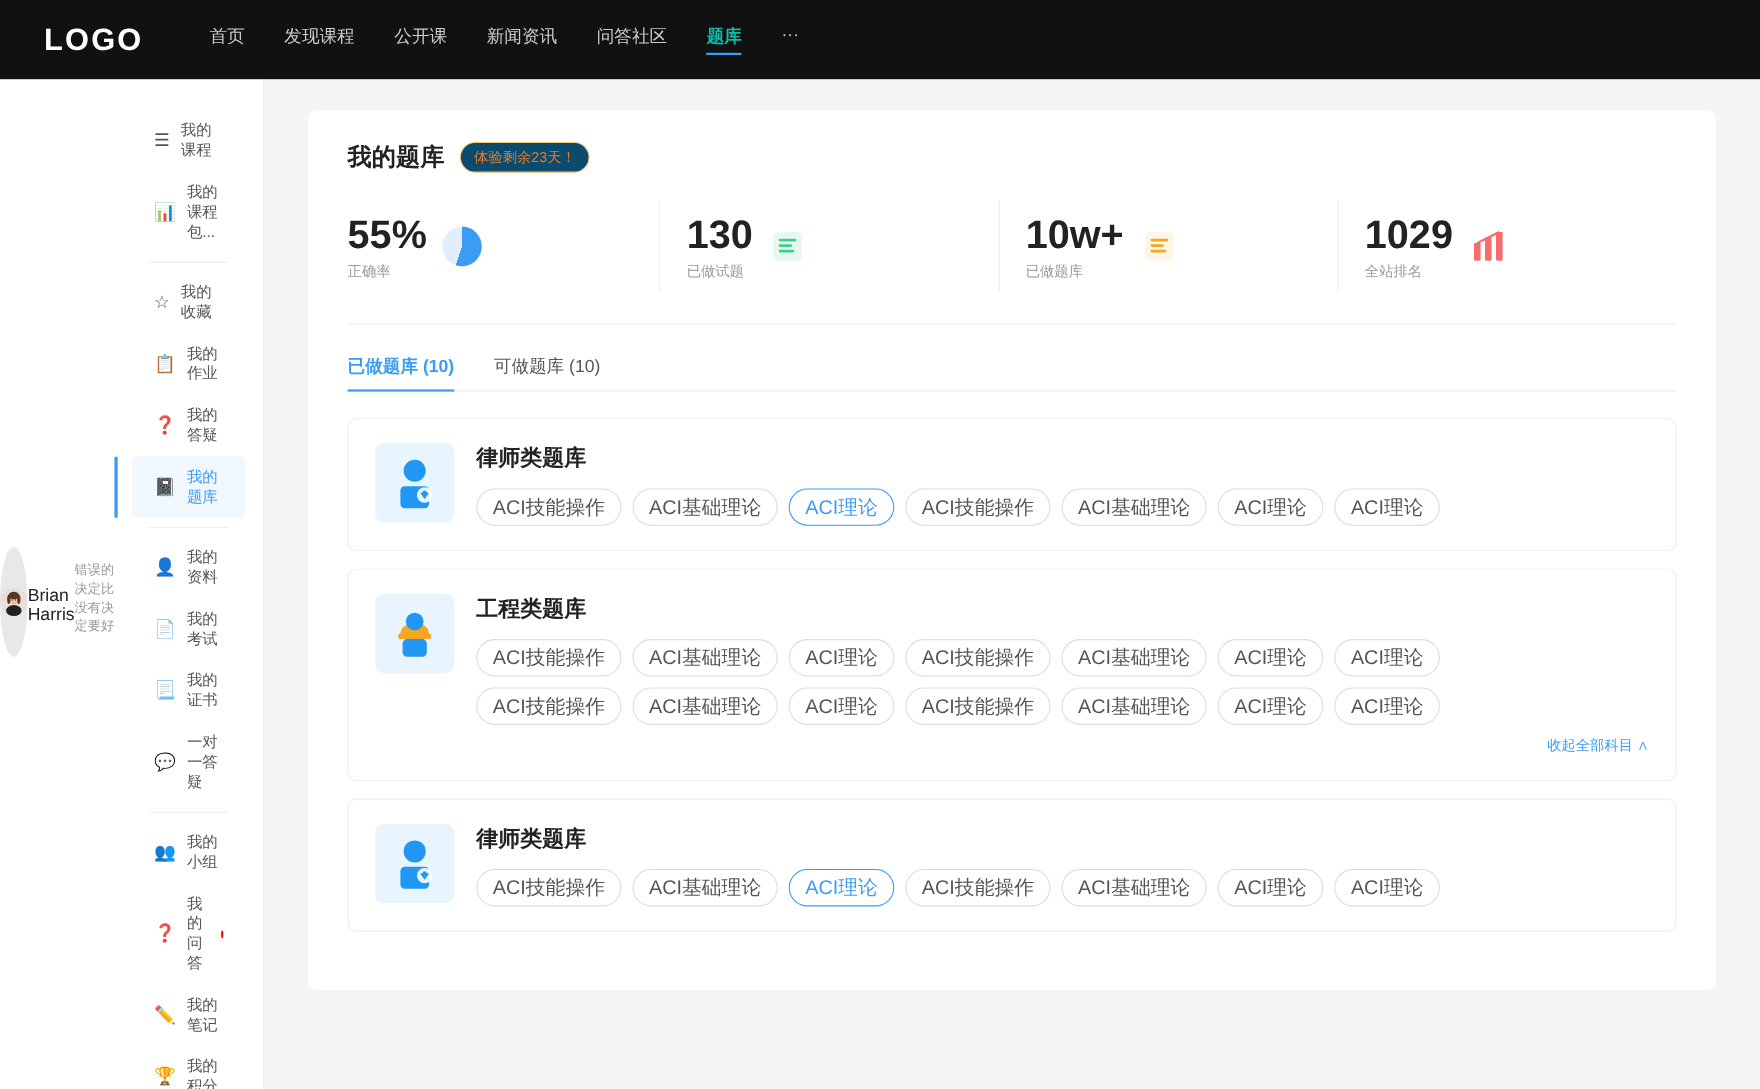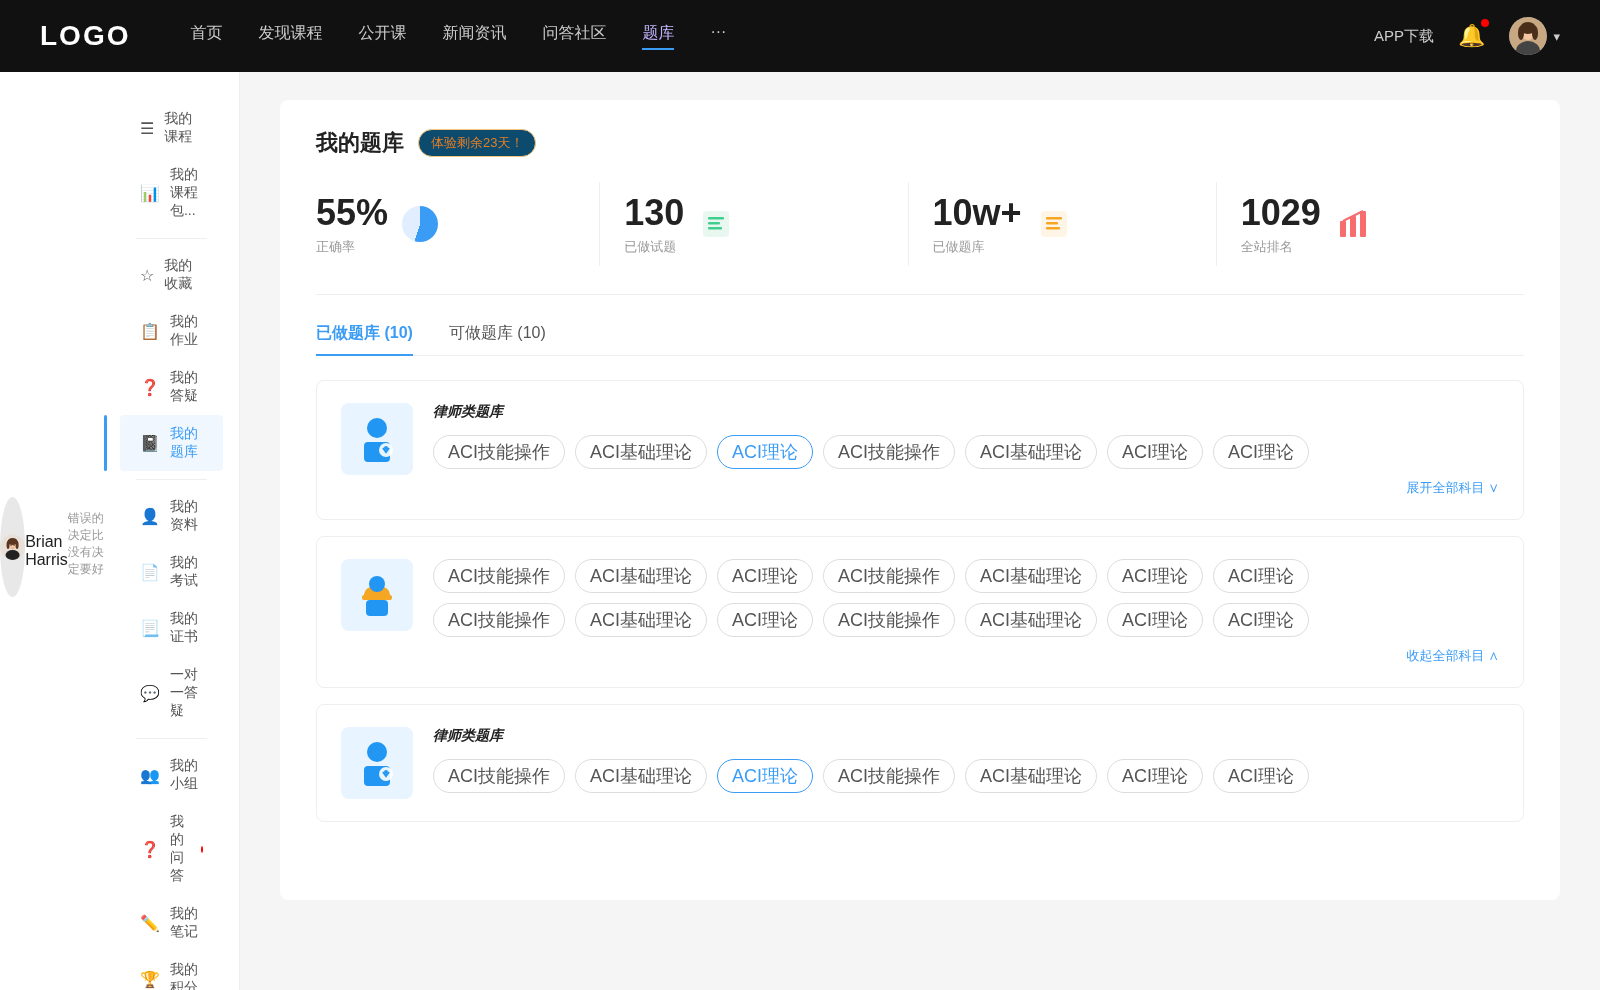--- a/index.html
+++ b/index.html
@@ -26,7 +26,7 @@
       padding-bottom: 4px;
     }
     .navbar-link.active {
-      color: #c4b5fd; border-bottom: 2px solid #3b9cf6;
+      color: #14b8a6; border-bottom: 2px solid #3b9cf6; font-weight: bold;
     }
     .navbar-right {
       display: flex; align-items: center; gap: 24px;

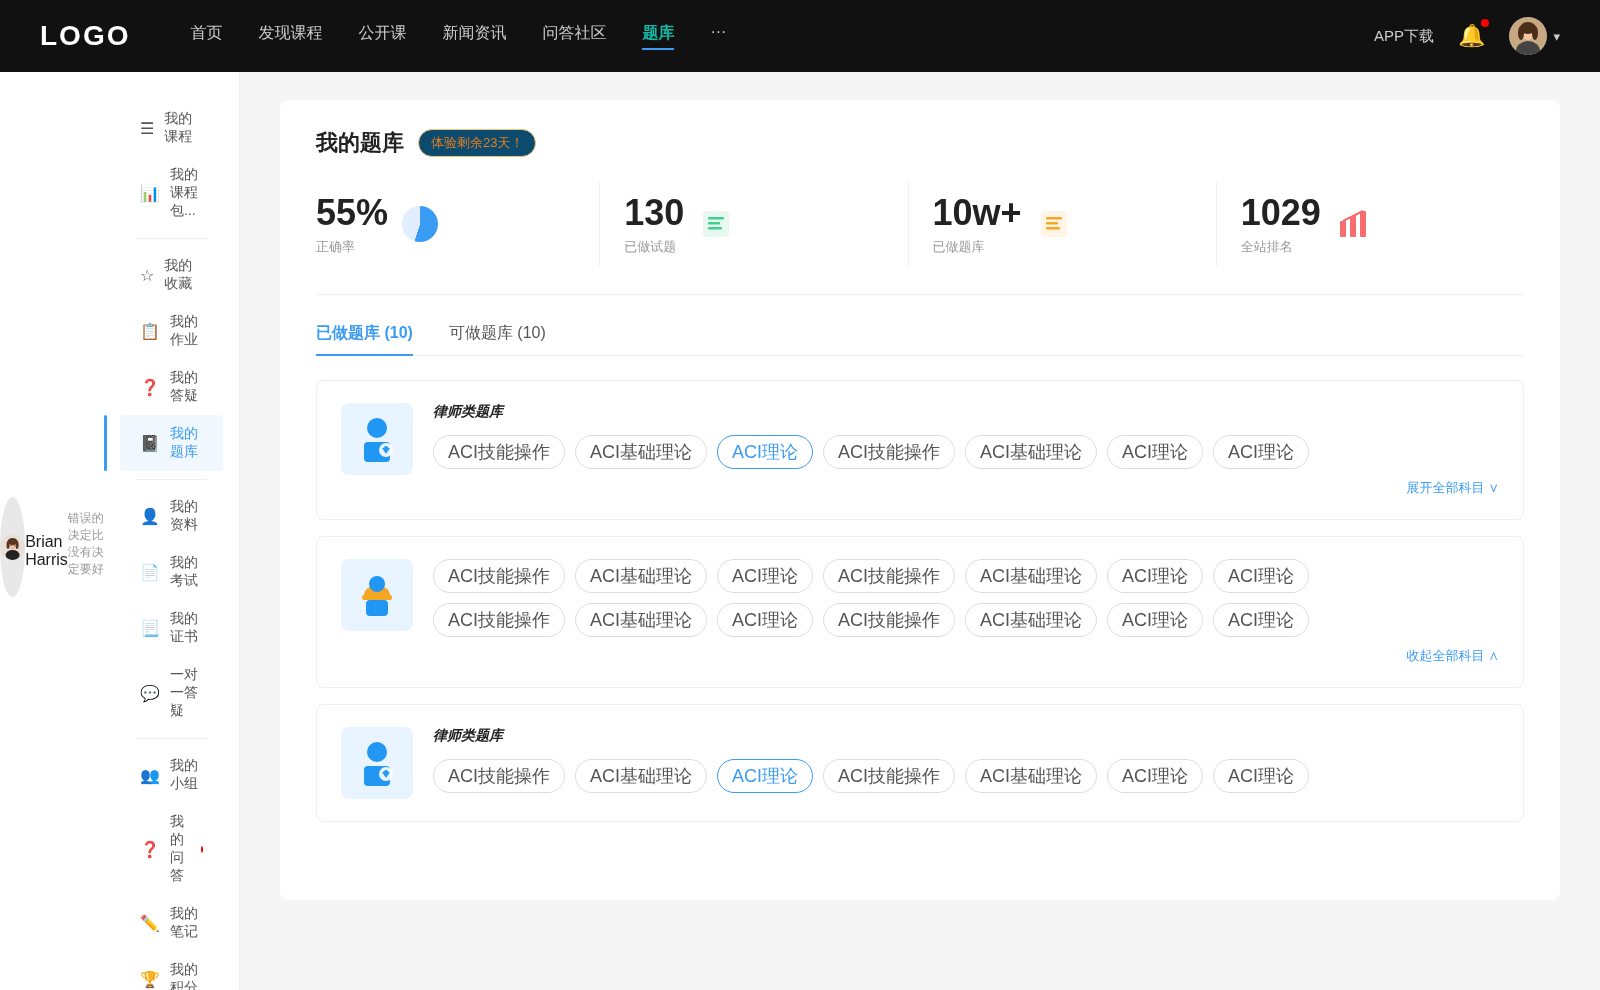--- a/index.html
+++ b/index.html
@@ -162,28 +162,6 @@
     <a class="navbar-link active">题库</a>
     <a class="navbar-link">···</a>
   </div>
-  <div class="navbar-right">
-    <span class="app-download">APP下载</span>
-    <div class="bell-btn">
-      🔔
-      <span class="bell-badge"></span>
-    </div>
-    <div class="avatar-area">
-      <div class="avatar-img">
-
-        <svg viewBox="0 0 38 38" xmlns="http://www.w3.org/2000/svg">
-          <circle cx="19" cy="19" r="19" fill="#c8a882"></circle>
-          <ellipse cx="19" cy="15" rx="7" ry="8" fill="#f5c5a3"></ellipse>
-          <ellipse cx="19" cy="34" rx="12" ry="10" fill="#444"></ellipse>
-
-          <ellipse cx="19" cy="11" rx="8" ry="6" fill="#4a2e1a"></ellipse>
-          <ellipse cx="12" cy="16" rx="3" ry="7" fill="#4a2e1a"></ellipse>
-          <ellipse cx="26" cy="16" rx="3" ry="7" fill="#4a2e1a"></ellipse>
-        </svg>
-      </div>
-      <span class="chevron-icon">▾</span>
-    </div>
-  </div>
 </nav>
 
 <div class="main-layout">

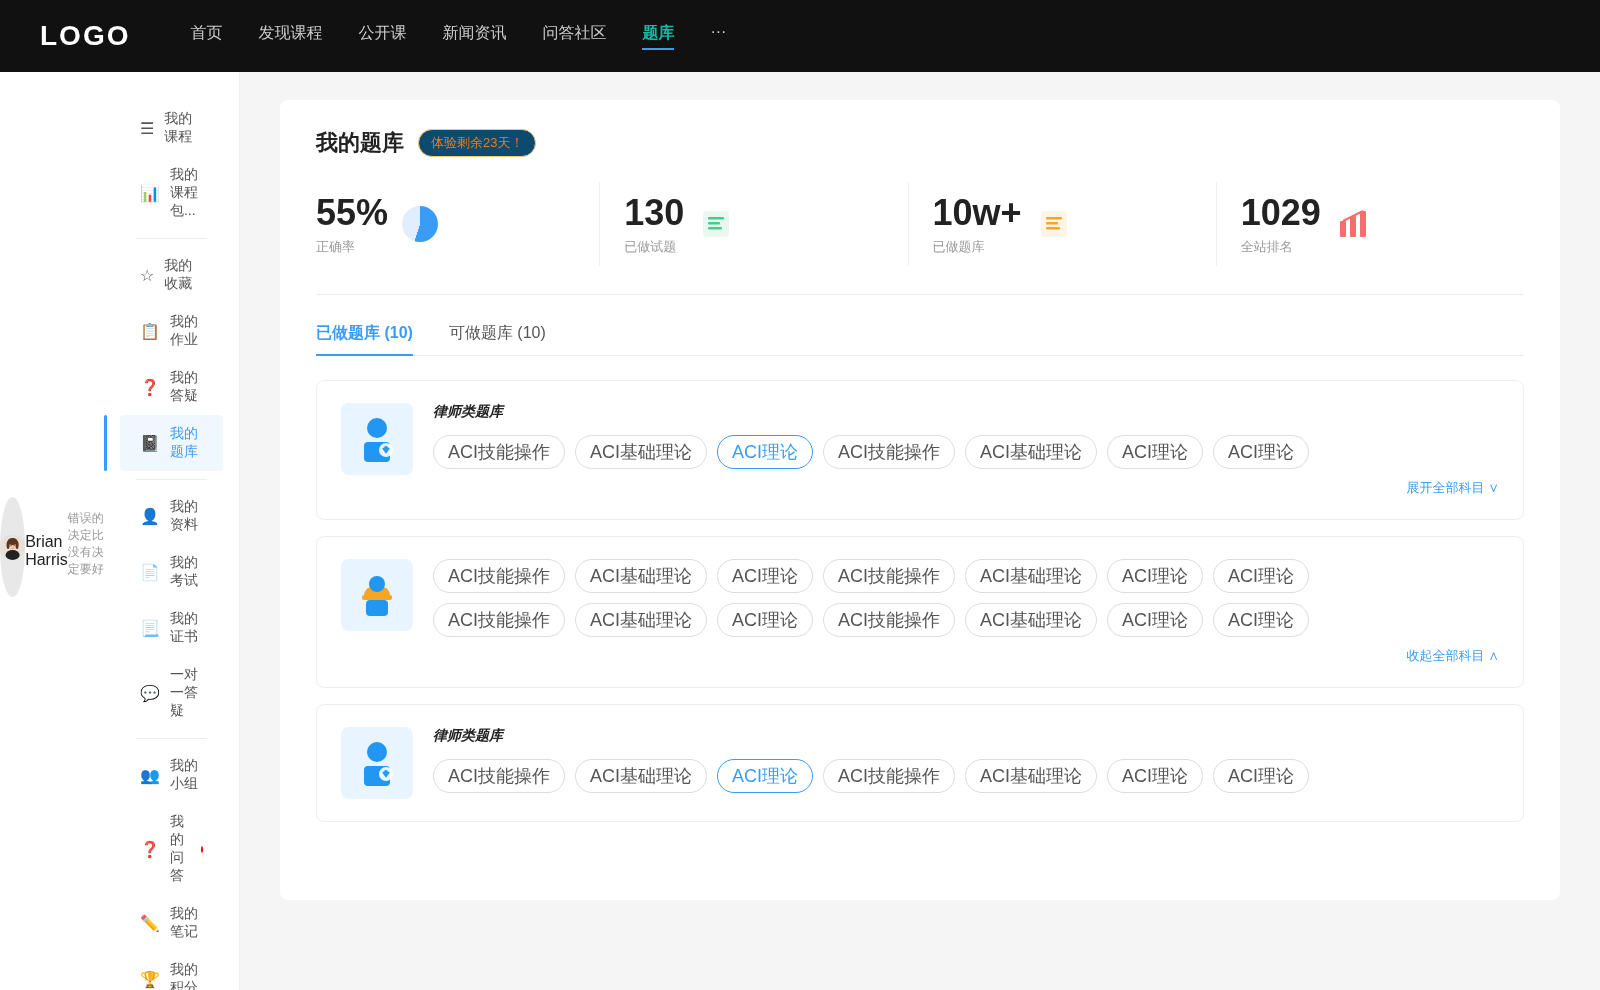--- a/index.html
+++ b/index.html
@@ -131,7 +131,7 @@
       display: flex; align-items: center; justify-content: center; flex-shrink: 0;
     }
     .qbank-card-body { flex: 1; }
-    .qbank-title { font-size: 14px; font-weight: 600; color: #222; margin-bottom: 14px; font-style: italic; }
+    .qbank-title { font-size: 20px; font-weight: 600; color: #222; margin-bottom: 14px; }
     .tags-row { display: flex; flex-wrap: wrap; gap: 10px; }
     .tag {
       padding: 4px 14px; border-radius: 20px; font-size: 18px;

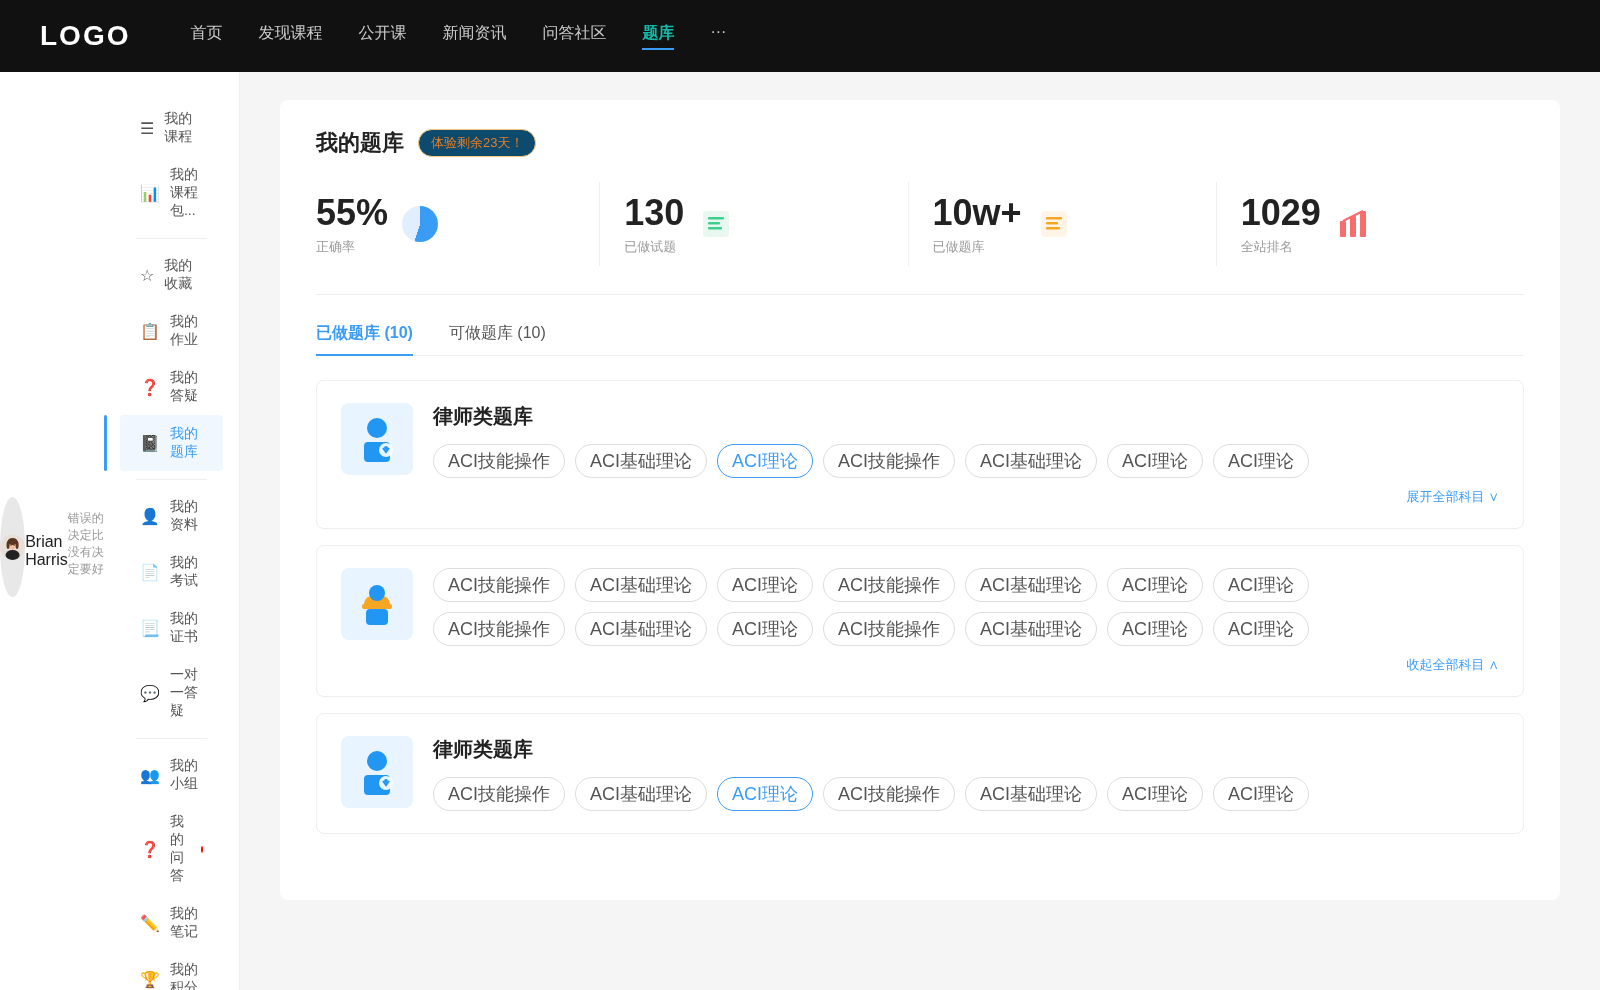--- a/index.html
+++ b/index.html
@@ -343,7 +343,6 @@
               <span class="tag">ACI理论</span>
               <span class="tag">ACI理论</span>
             </div>
-            <div class="expand-link">展开全部科目 ∨</div>
           </div>
         </div>
       </div>

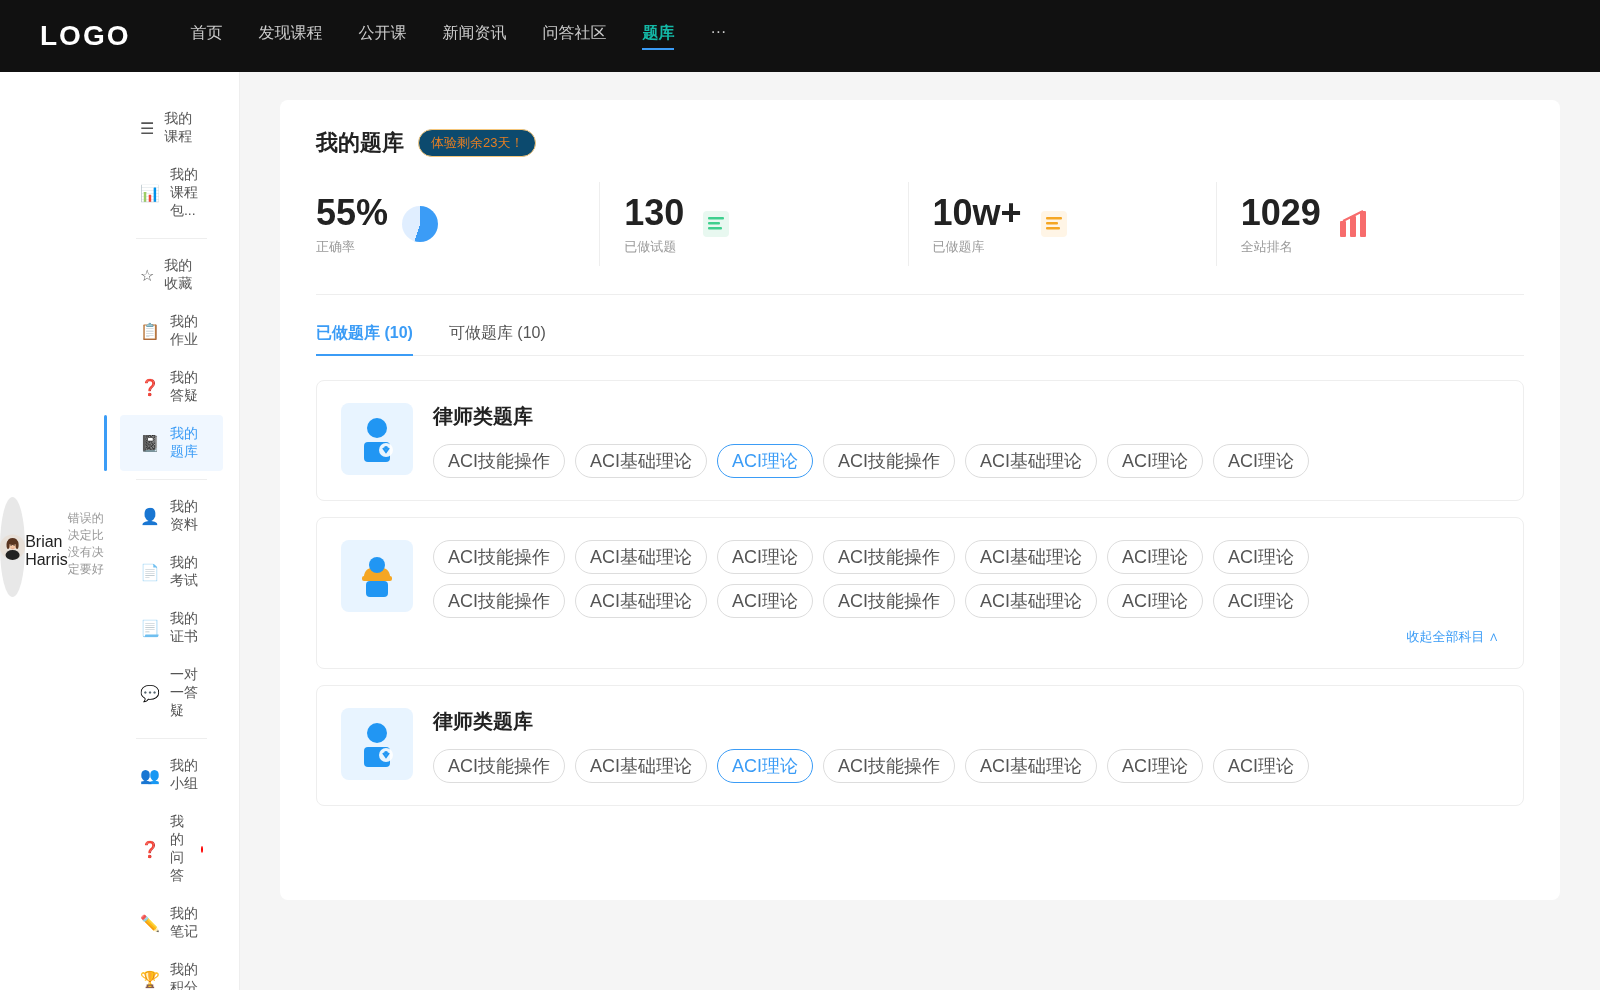--- a/index.html
+++ b/index.html
@@ -362,6 +362,7 @@
             </svg>
           </div>
           <div class="qbank-card-body">
+            <div class="qbank-title">工程类题库</div>
             <div class="tags-row">
               <span class="tag">ACI技能操作</span>
               <span class="tag">ACI基础理论</span>

